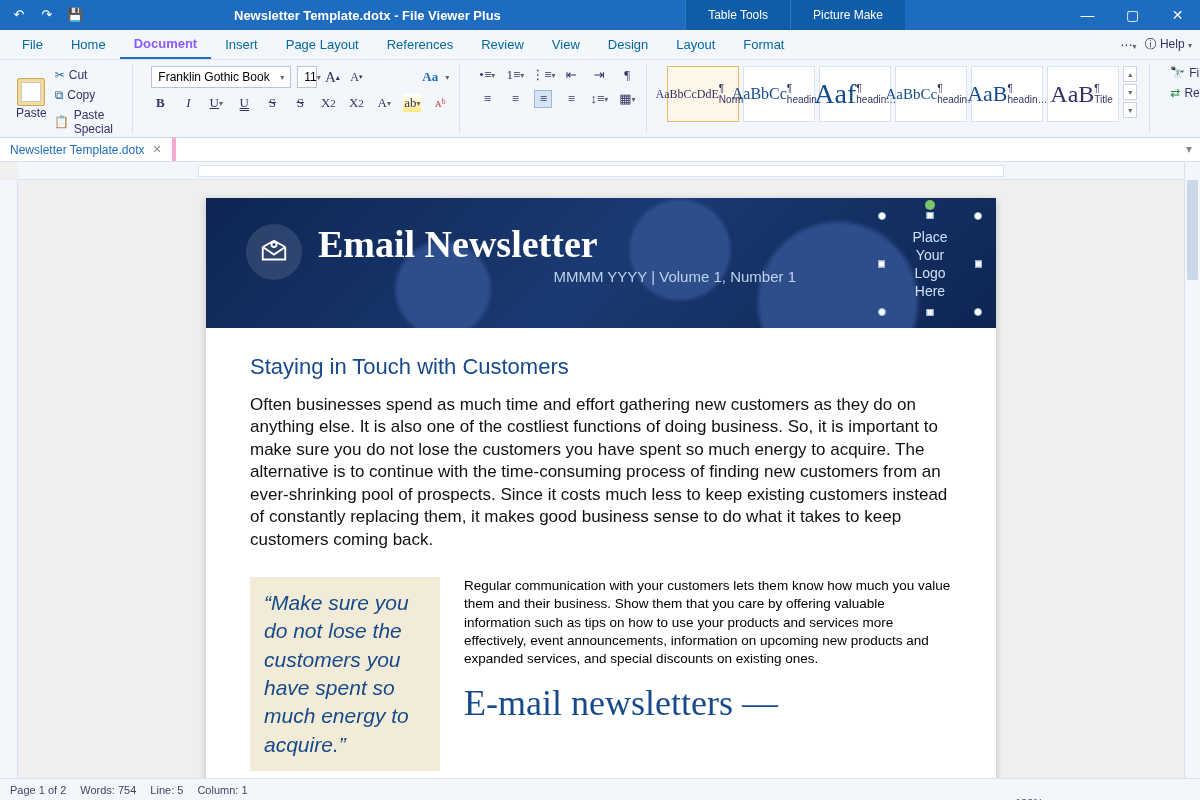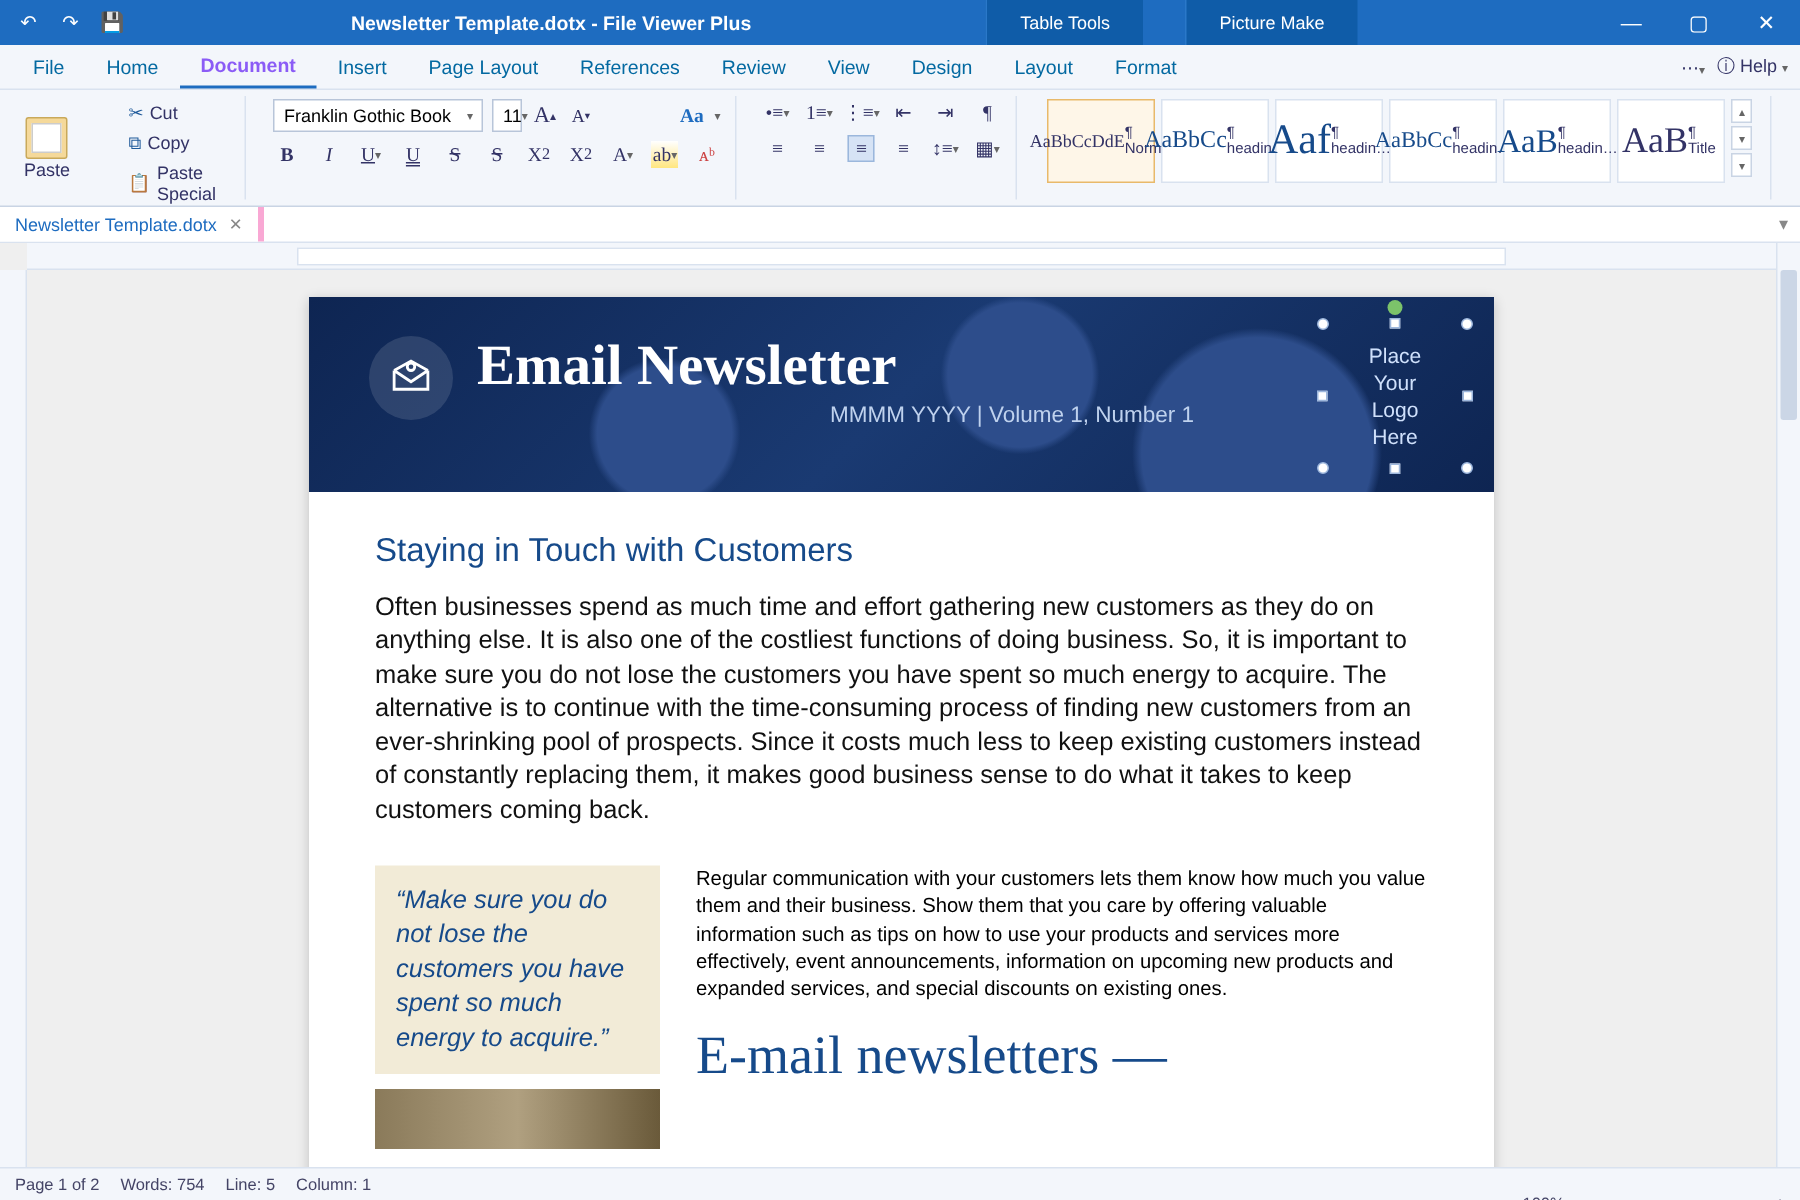--- a/index.html
+++ b/index.html
@@ -7,7 +7,7 @@
 .titlebar { background: #1E6CC0; height: 30px; display: flex; align-items: center; color: #fff; }
 .titlebar .q { display:flex; gap:10px; padding:0 10px;}
 .titlebar .title { flex:1; text-align:left; padding-left:140px; font-weight:600; font-size:13px;}
-.context-tabs { display:flex;gap:28px;}
+.context-tabs { display:flex;}
 .context-tab { background:#0F5CA8; padding:0 22px; height:30px; line-height:30px; font-size:12px; border-left:1px solid #2a78c9;}
 .winbtn { width:45px; text-align:center; height:30px; line-height:30px; font-size:14px;}
 .menubar { background:#F3F6FB; height:30px; display:flex; align-items:center; border-bottom:1px solid #D9E2EF; padding:0 8px; gap:0;}

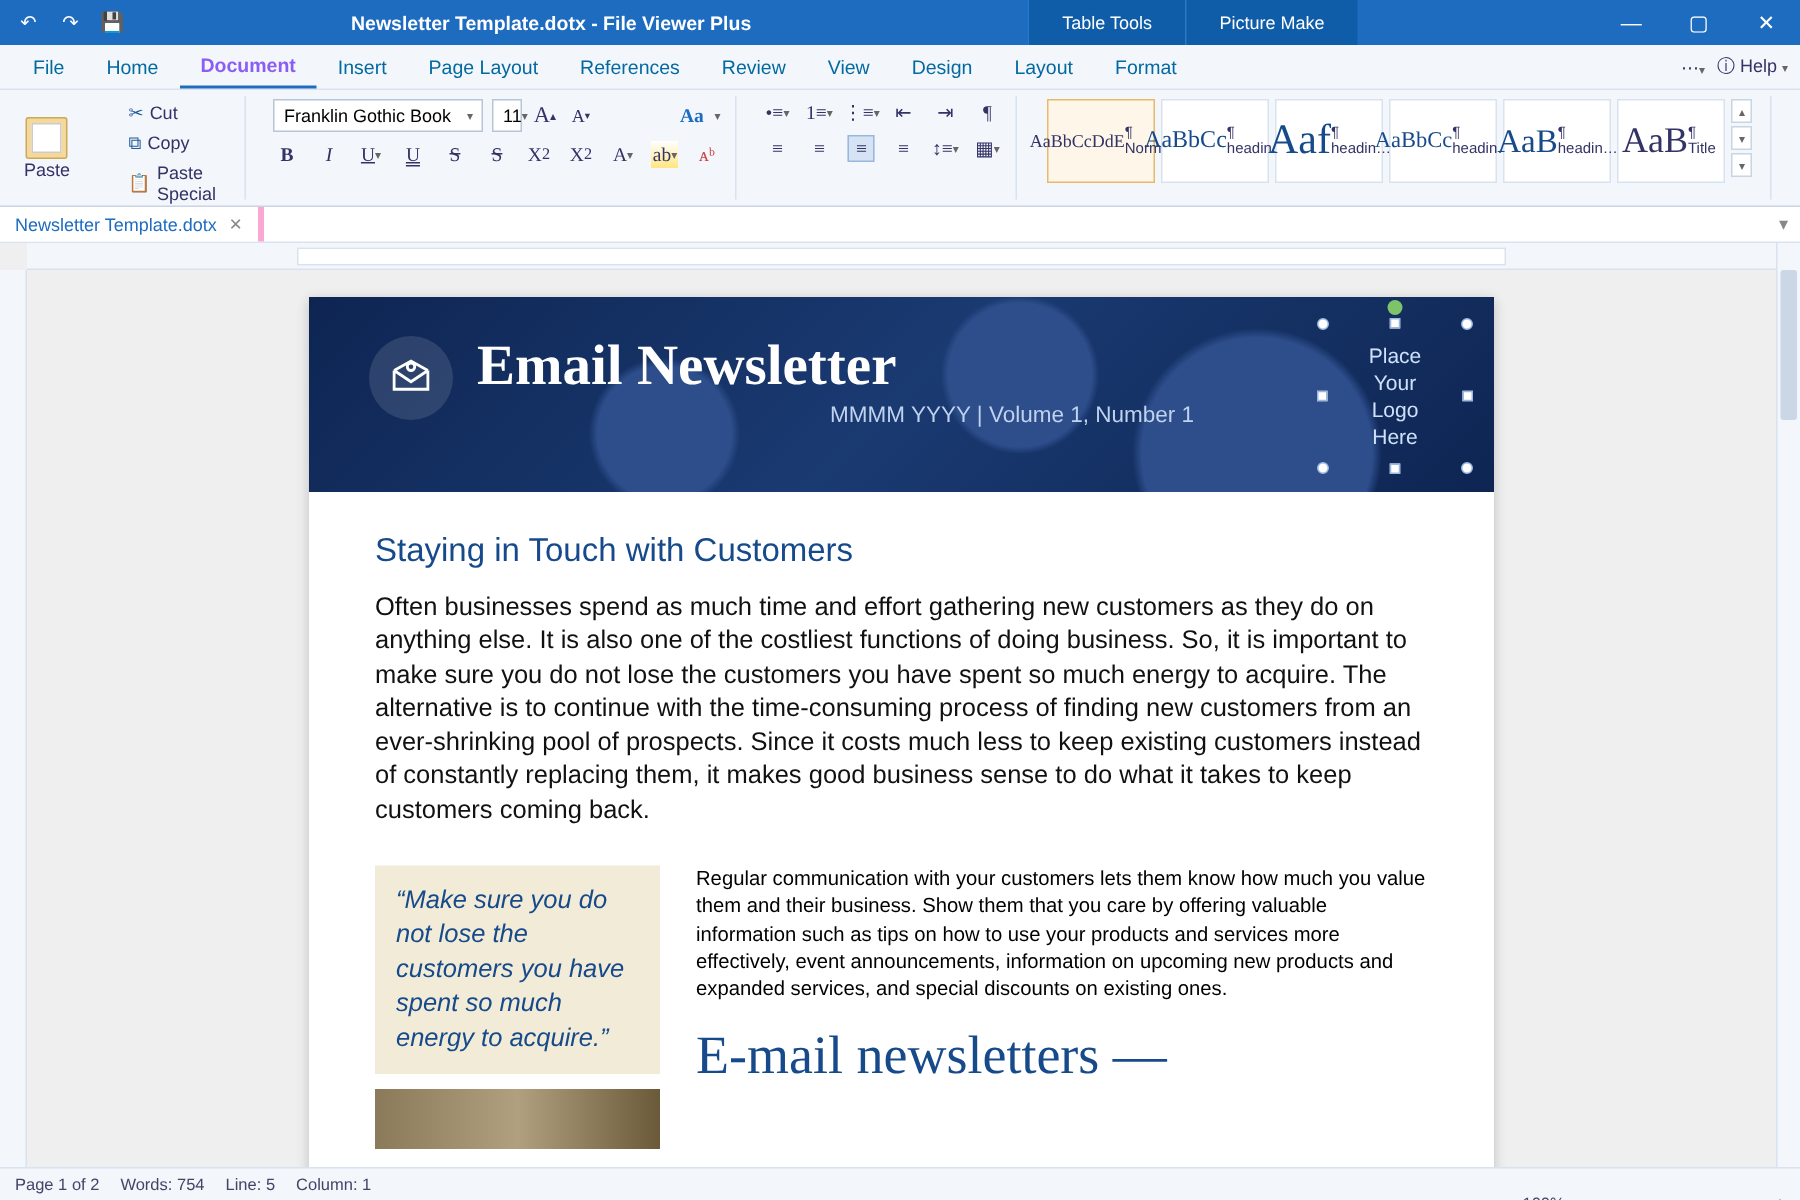--- a/index.html
+++ b/index.html
@@ -16,7 +16,7 @@
 .menubar .right { margin-left:auto; display:flex; gap:8px; align-items:center; color:#336;}
 .ribbon { background:#F3F6FB; height:78px; display:flex; border-bottom:1px solid #C9D4E4; padding:4px 6px; gap:8px;}
 .group { display:flex; flex-direction:column; justify-content:flex-start; border-right:1px solid #D9E2EF; padding:0 8px; gap:2px;}
-.btn { display:flex; align-items:center; gap:4px; padding:2px 4px; color:#336; font-size:12px; cursor:pointer;margin-left:31px;}
+.btn { display:flex; align-items:center; gap:4px; padding:2px 4px; color:#336; font-size:12px; cursor:pointer;}
 .pastebig { display:flex; flex-direction:column; align-items:center; justify-content:center; width:42px; padding:2px; color:#336;}
 .pastebig .ico { width:28px; height:28px; background:#F5D99A; border:1px solid #C9A95A; border-radius:2px; position:relative;}
 .pastebig .ico::before{content:"";position:absolute;top:3px;left:3px;right:3px;bottom:3px;background:#fff;border:1px solid #ccc;}

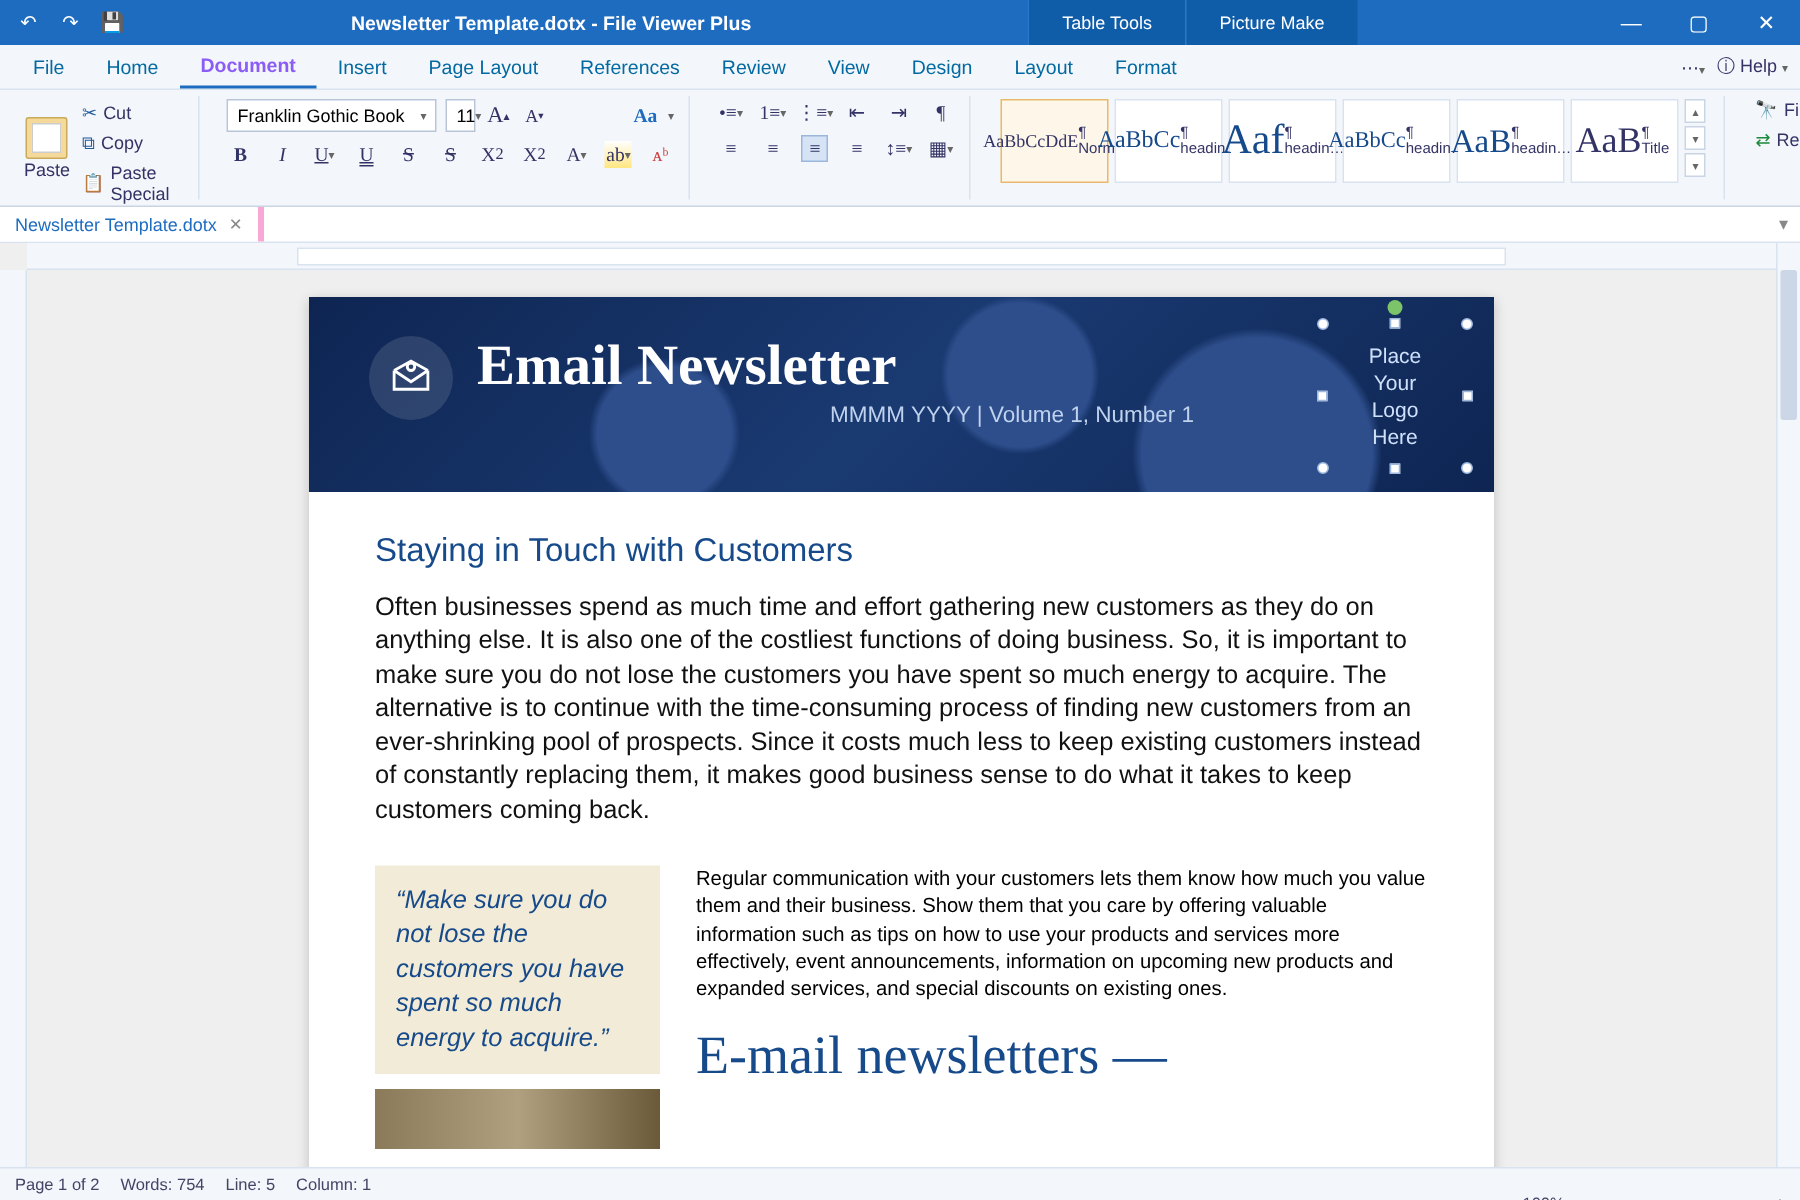--- a/index.html
+++ b/index.html
@@ -56,7 +56,7 @@
 .content h2 { color:#164A8A; font-size:22px; font-weight:400; margin-bottom:14px;}
 .content p.body { color:#111; font-size:17px; line-height:1.32; }
 .cols { display:flex; gap:24px; margin-top:26px;}
-.quote { width:190px; background:#F2EBD7; padding:12px 14px; color:#164A8A; font-style:italic; font-size:17px; line-height:1.35;}
+.quote { width:190px; background:#F2EBD7; padding:12px 14px; color:#164A8A; font-style:italic; font-size:21px; line-height:1.35;}
 .rightcol { flex:1;}
 .rightcol p { font-size:13.5px; color:#000; line-height:1.35;}
 .rightcol h3 { font-family:"Times New Roman",Georgia,serif; color:#164A8A; font-size:36px; font-weight:400; margin-top:14px;}

